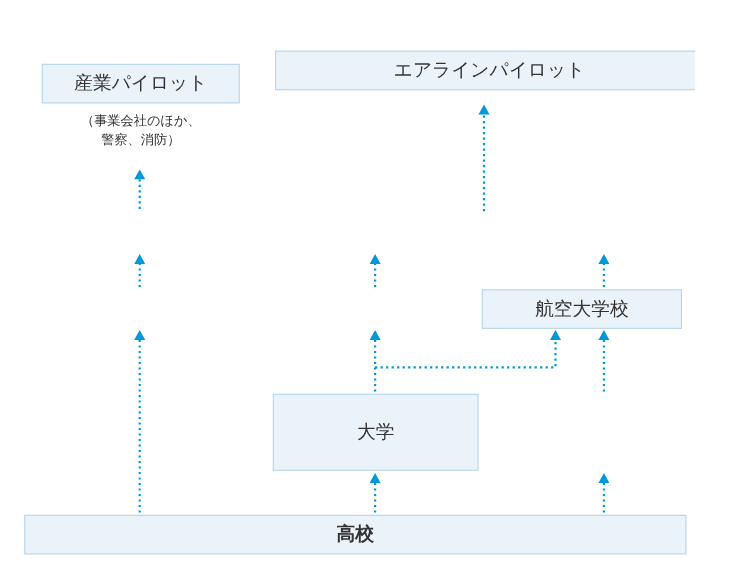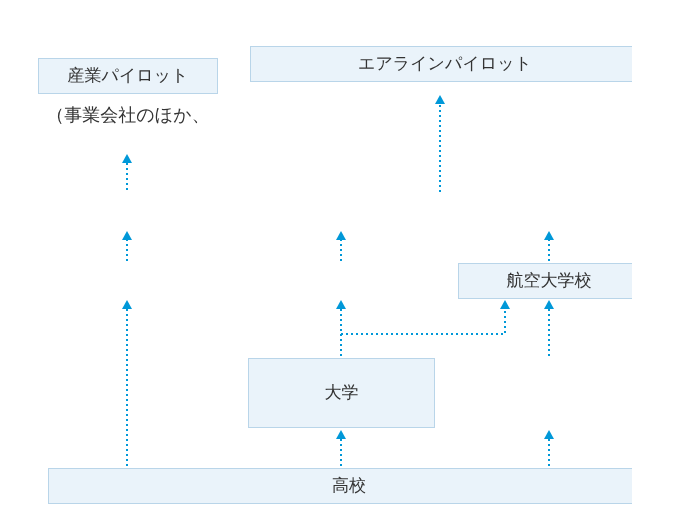--- a/index.html
+++ b/index.html
@@ -29,7 +29,7 @@
   .note{
     position:absolute;
     left:20px;top:84px;width:216px;
-    font-size:18px;color:#333333;
+    font-size:12px;color:#333333;
     text-align:center;line-height:1.45;
   }
   .industrial{left:38px;top:40px;width:180px;height:36px;}

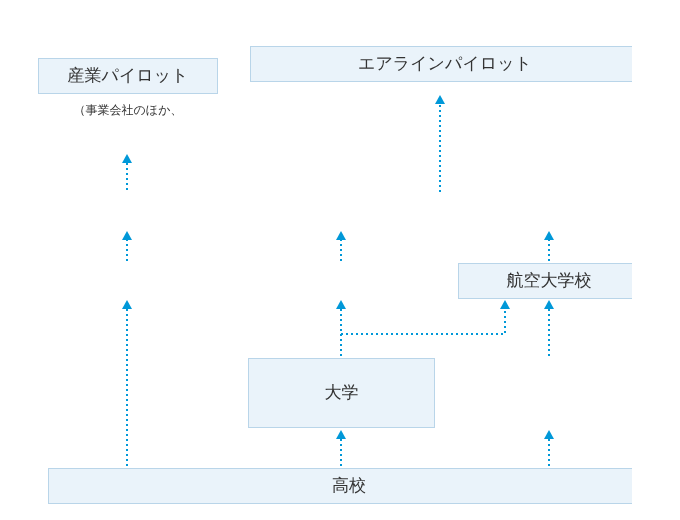--- a/index.html
+++ b/index.html
@@ -102,6 +102,7 @@
 
   <div class="note">
     <div>（事業会社のほか、</div>
+    <div>警察、消防）</div>
   </div>
 
   <div class="box airline">

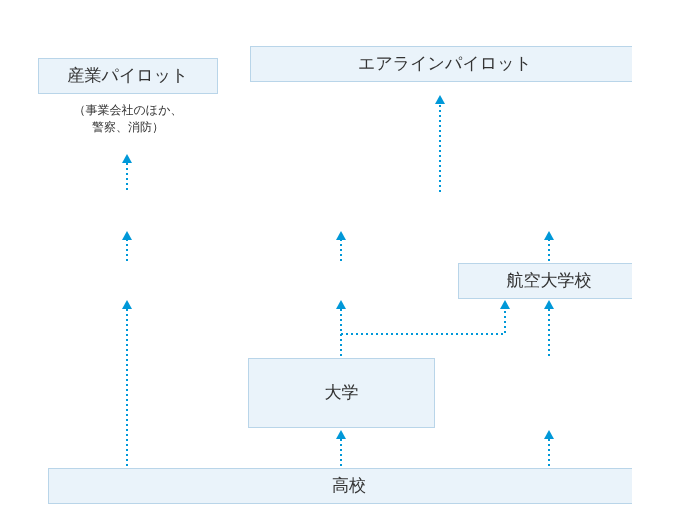--- a/index.html
+++ b/index.html
@@ -37,7 +37,7 @@
   .exam{left:38px;top:176px;width:602px;height:36px;}
   .flightschool{left:38px;top:245px;width:180px;height:36px;}
   .inhouse{left:248px;top:245px;width:187px;height:36px;}
-  .college{left:458px;top:245px;width:182px;height:36px;}
+  .college{left:438px;top:245px;width:182px;height:36px;}
   .university{left:248px;top:340px;width:187px;height:70px;}
   .juniorcollege{left:458px;top:340px;width:182px;height:70px;}
   .highschool{left:48px;top:450px;width:602px;height:36px;}

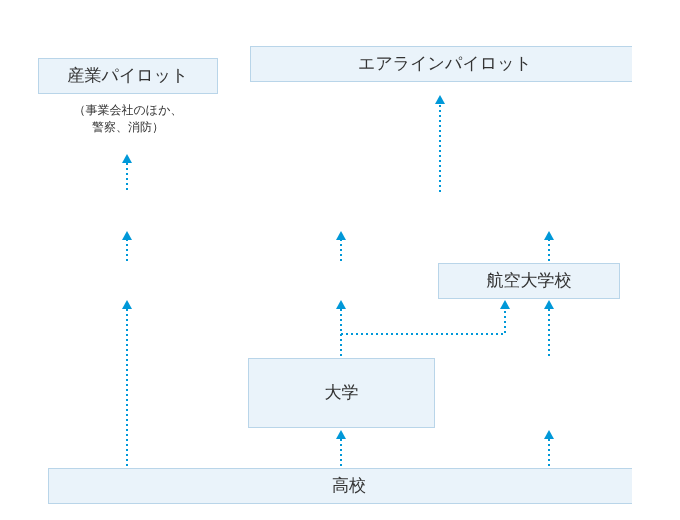--- a/index.html
+++ b/index.html
@@ -40,7 +40,7 @@
   .college{left:438px;top:245px;width:182px;height:36px;}
   .university{left:248px;top:340px;width:187px;height:70px;}
   .juniorcollege{left:458px;top:340px;width:182px;height:70px;}
-  .highschool{left:48px;top:450px;width:602px;height:36px;}
+  .highschool{left:22px;top:450px;width:602px;height:36px;font-weight:bold;}
   .arrow-line{stroke:#0098d8;stroke-width:2;stroke-dasharray:2 3;fill:none;}
   .arrow-head{fill:#0098d8;stroke:none;}
 </style>

